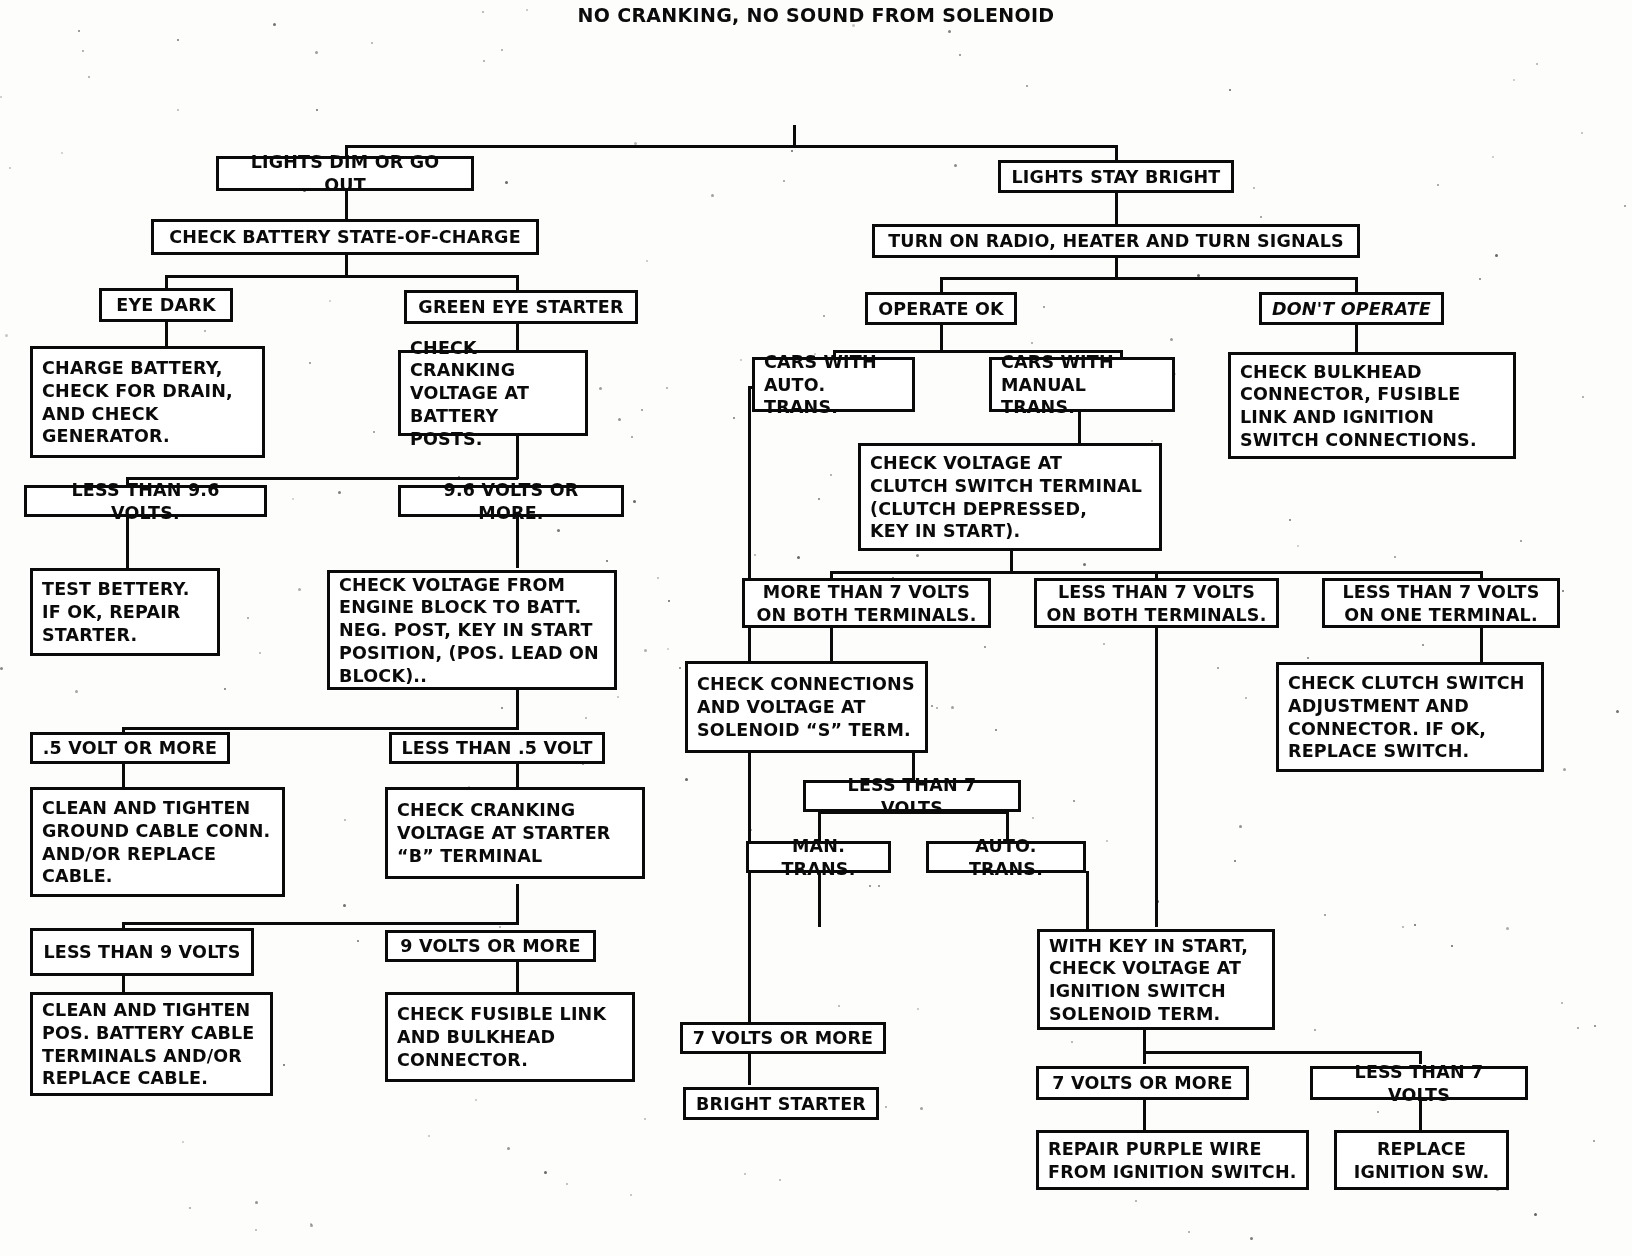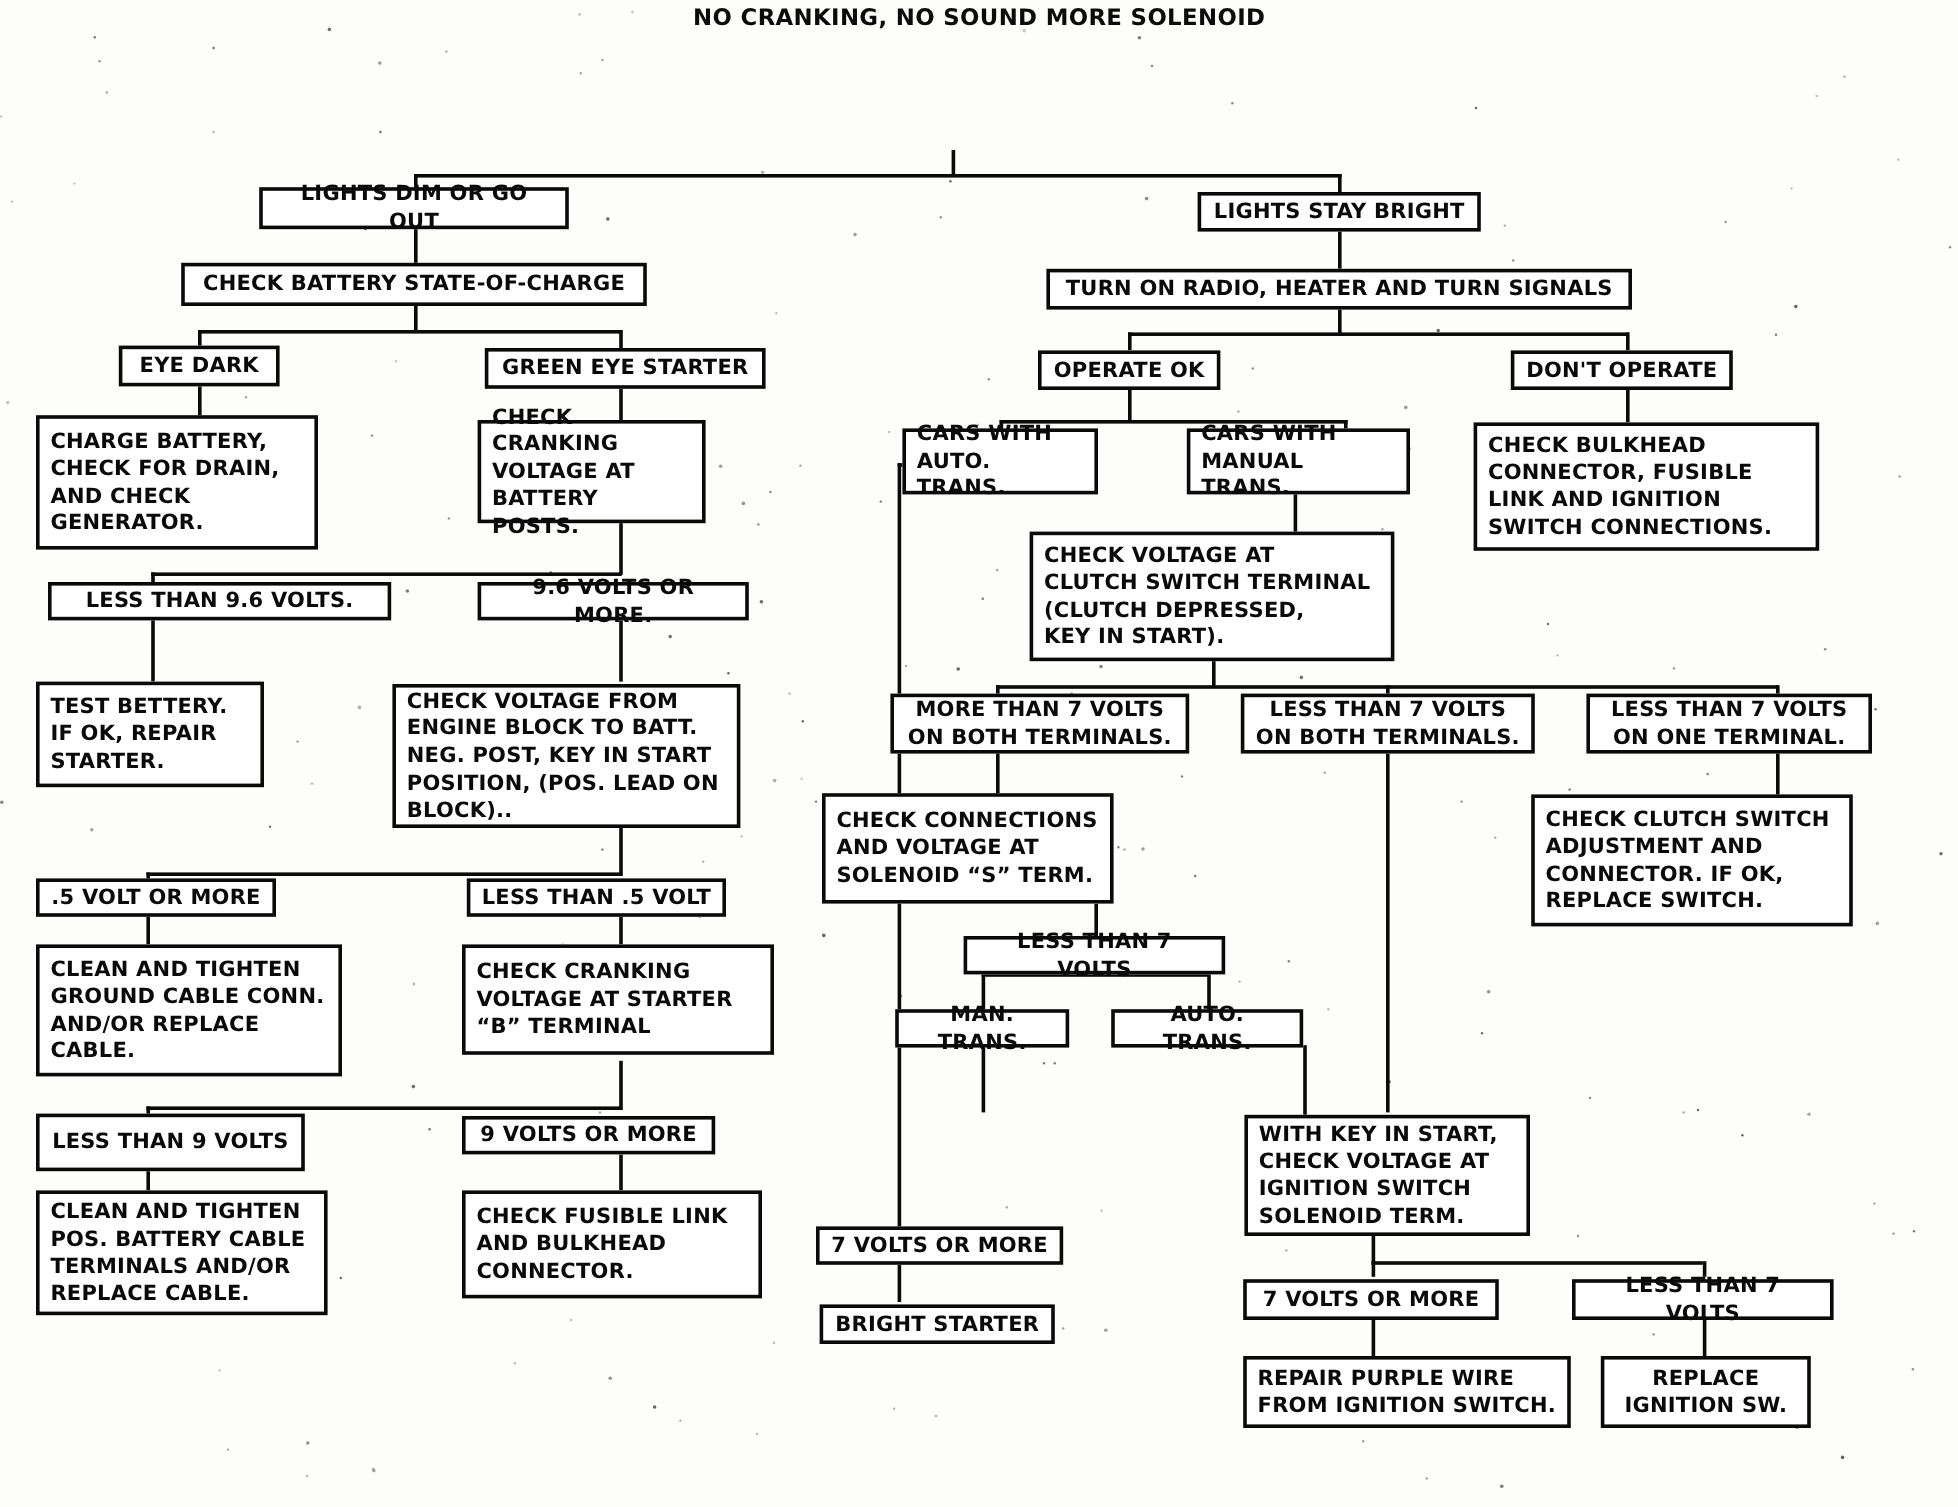--- a/index.html
+++ b/index.html
@@ -64,7 +64,7 @@
 
 <div id="sheet">
 
-  <div class="title">NO CRANKING, NO SOUND MORE SOLENOID</div>
+  <div class="title">NO CRANKING, NO SOUND FROM SOLENOID</div>
 
   <div class="ln lnv" style="left:793px;top:125px;height:22px;"></div>
   <div class="ln lnh" style="left:345px;top:145px;width:773px;"></div>

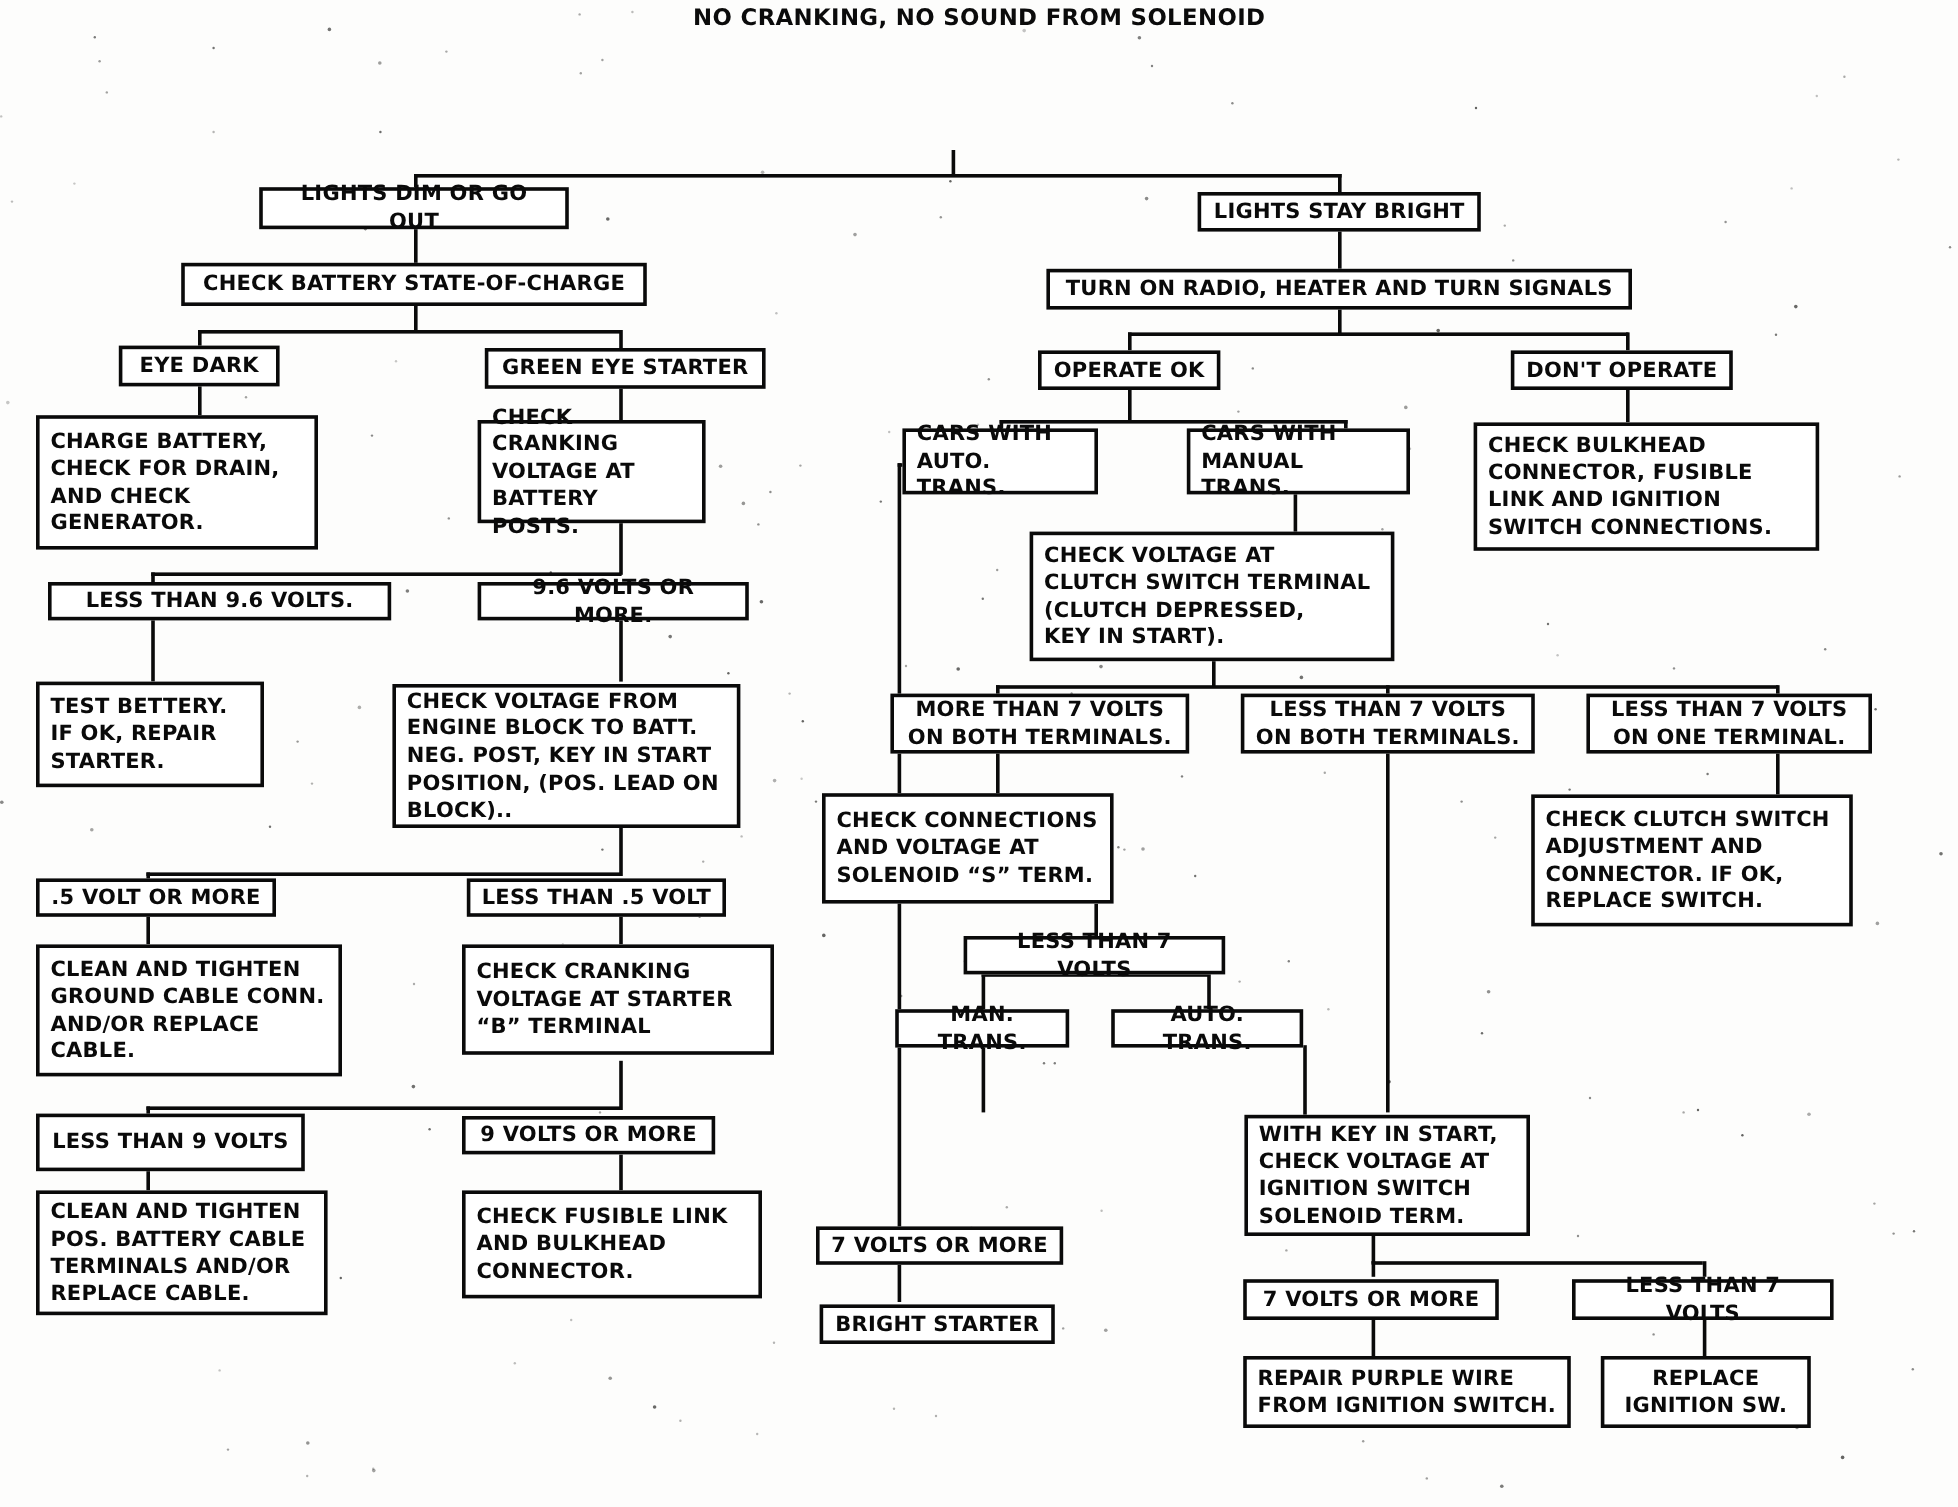--- a/index.html
+++ b/index.html
@@ -215,7 +215,7 @@
 
   <div class="node c" style="left:865px;top:292px;width:152px;height:33px;">OPERATE OK</div>
 
-  <div class="node c" style="left:1259px;top:292px;width:185px;height:33px;">DON'T OPERATE</div>
+  <div class="node c" style="left:1259px;top:292px;width:185px;height:33px;font-style:italic;">DON'T OPERATE</div>
 
   <div class="node l" style="left:1228px;top:352px;width:288px;height:107px;">CHECK BULKHEAD
 CONNECTOR, FUSIBLE

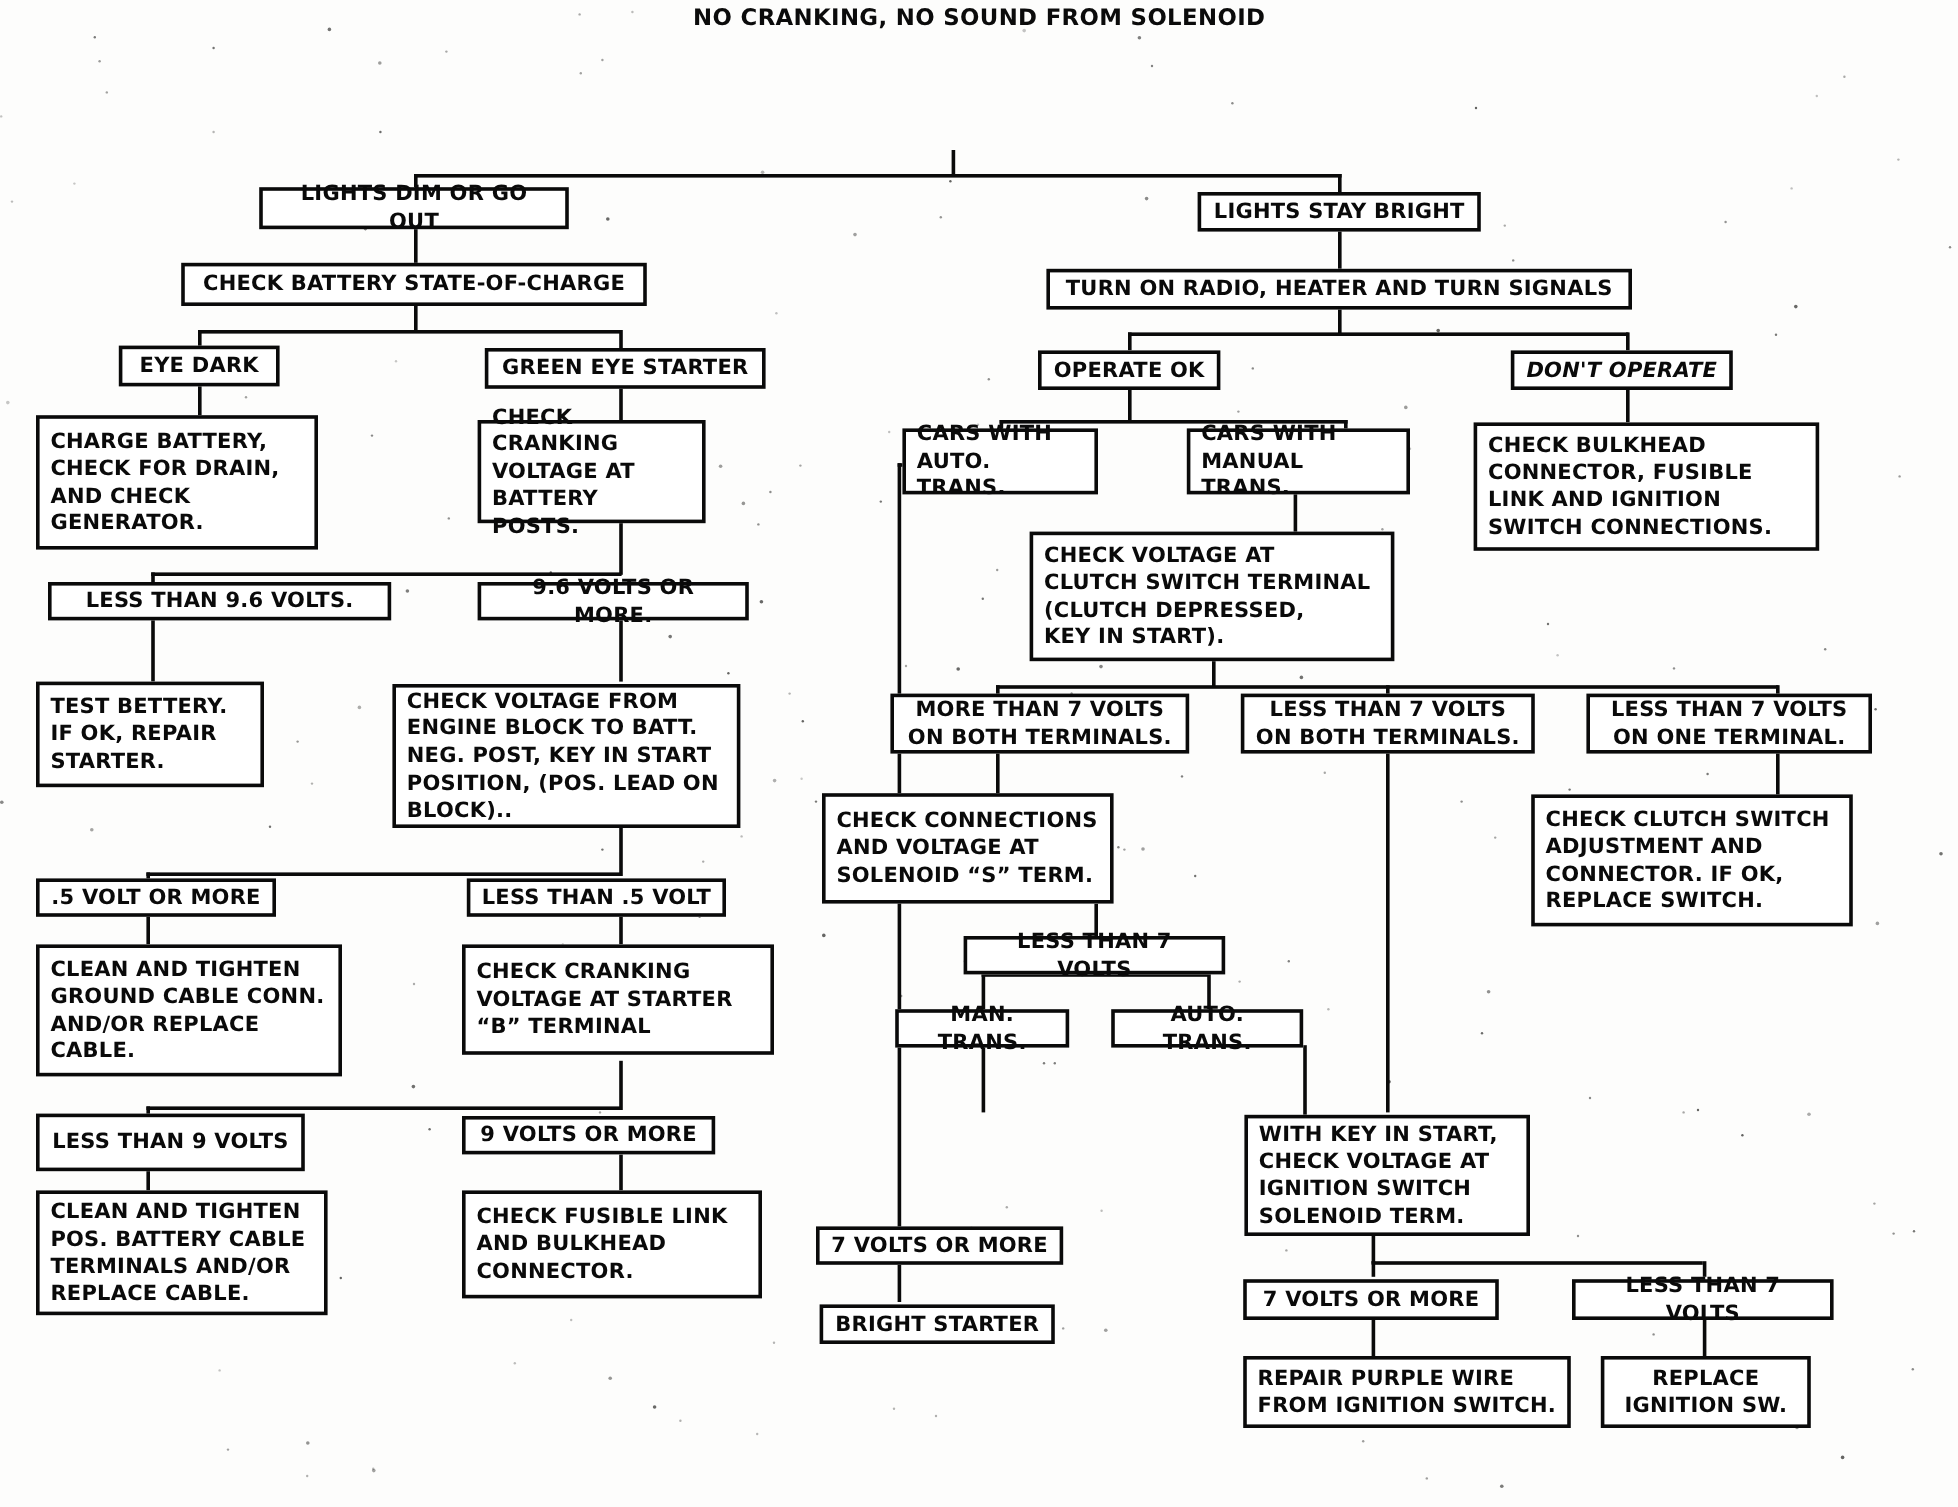--- a/index.html
+++ b/index.html
@@ -169,7 +169,7 @@
 VOLTAGE AT
 BATTERY POSTS.</div>
 
-  <div class="node c" style="left:40px;top:485px;width:286px;height:32px;">LESS THAN 9.6 VOLTS.</div>
+  <div class="node c" style="left:24px;top:485px;width:243px;height:32px;">LESS THAN 9.6 VOLTS.</div>
 
   <div class="node c" style="left:398px;top:485px;width:226px;height:32px;">9.6 VOLTS OR MORE.</div>
 

